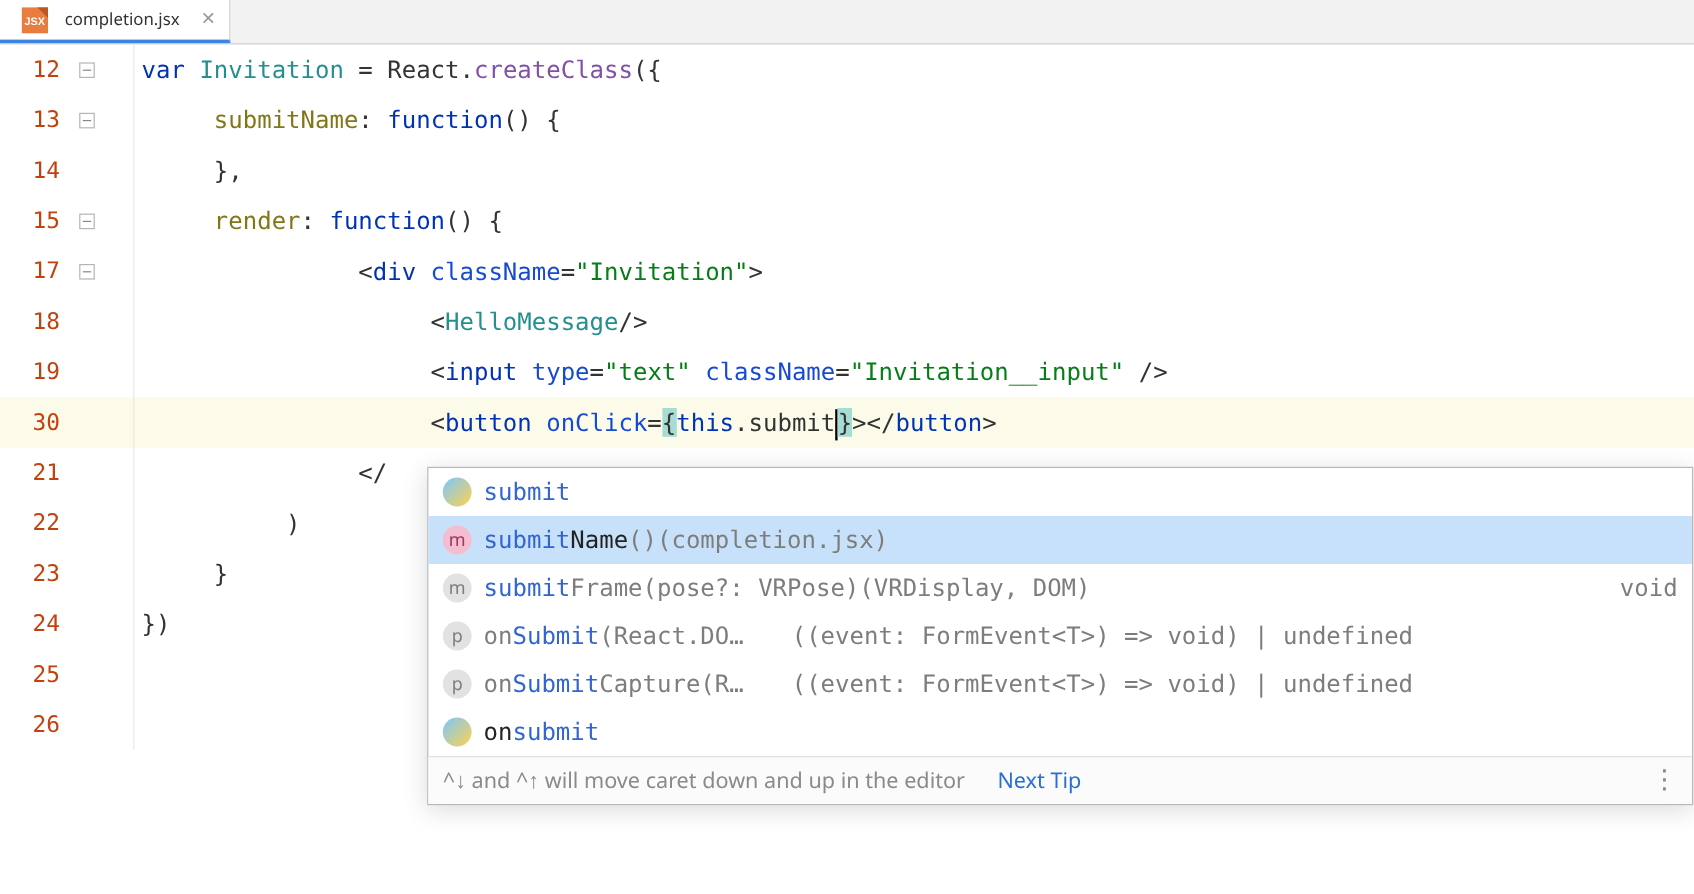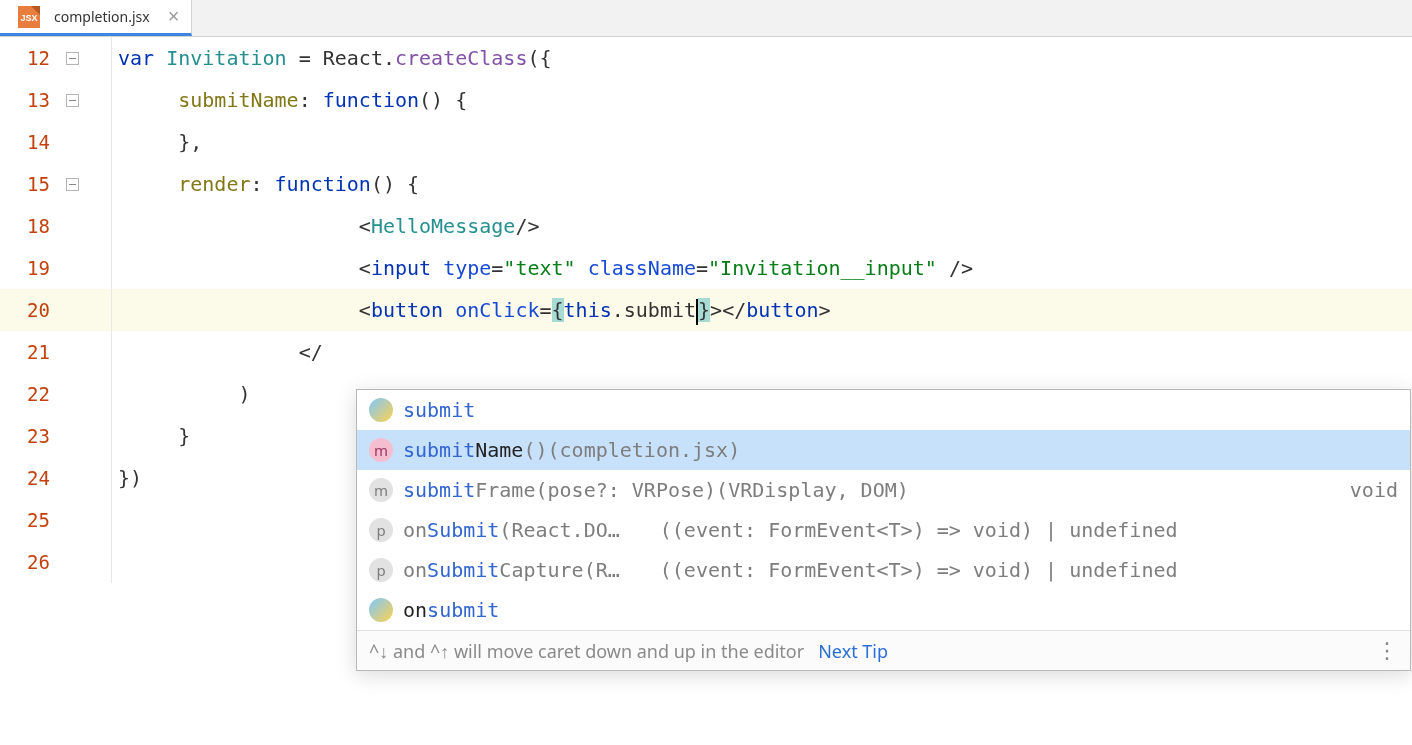--- a/index.html
+++ b/index.html
@@ -187,6 +187,13 @@
       <div class="code">     <span class="prop">render</span><span class="plain">: </span><span class="kw">function</span><span class="plain">() {</span></div>
     </div>
     <div class="line">
+      <div class="ln">17</div>
+      <div class="fold-col">
+          <span class="fold-minus"></span>
+        </div>
+      <div class="code">               <span class="plain">&lt;</span><span class="tag">div</span><span> </span><span class="attr">className</span><span class="plain">=</span><span class="str">"Invitation"</span><span class="plain">&gt;</span></div>
+    </div>
+    <div class="line">
       <div class="ln">18</div>
       <div class="fold-col"></div>
       <div class="code">                    <span class="plain">&lt;</span><span class="comp">HelloMessage</span><span class="plain">/&gt;</span></div>

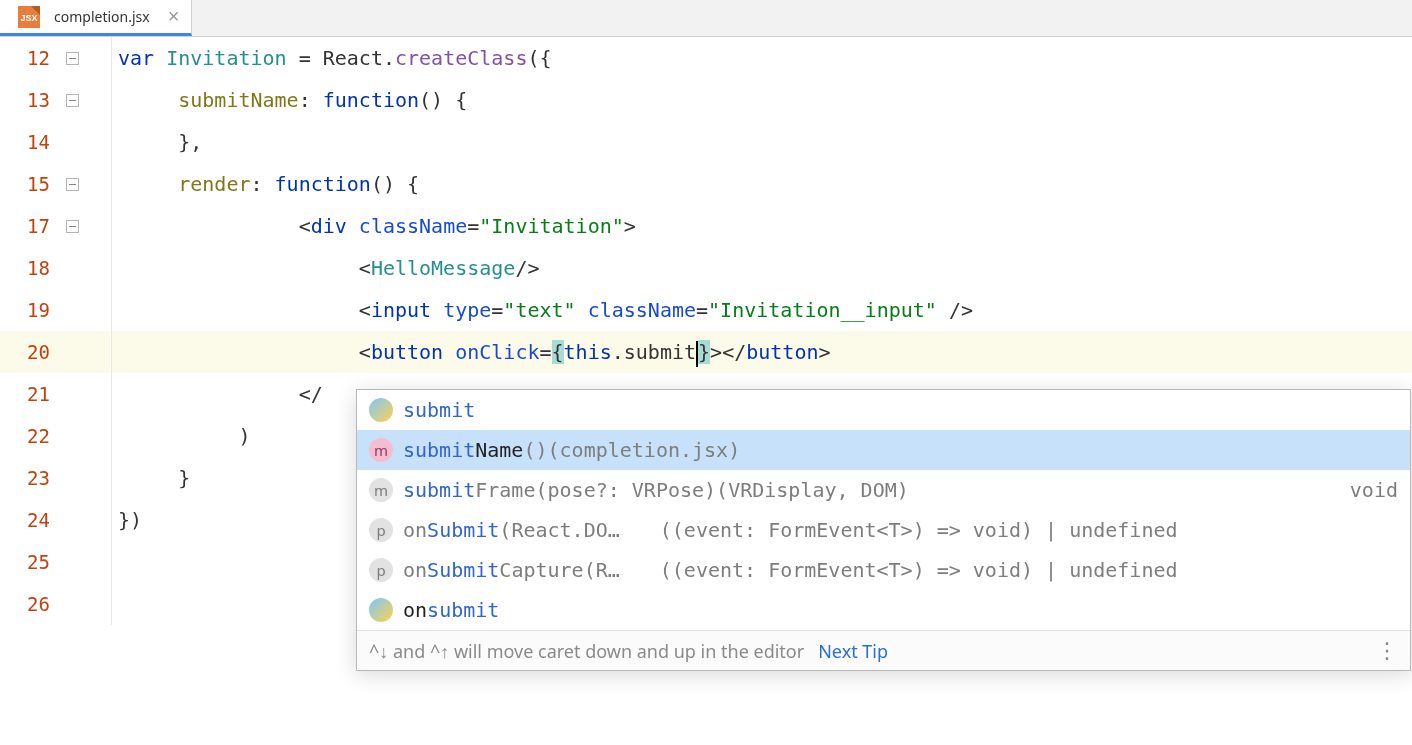--- a/index.html
+++ b/index.html
@@ -204,7 +204,7 @@
       <div class="code">                    <span class="plain">&lt;</span><span class="tag">input</span><span> </span><span class="attr">type</span><span class="plain">=</span><span class="str">"text"</span><span> </span><span class="attr">className</span><span class="plain">=</span><span class="str">"Invitation__input"</span><span class="plain"> /&gt;</span></div>
     </div>
     <div class="line hl-line">
-      <div class="ln">20</div>
+      <div class="ln">30</div>
       <div class="fold-col"></div>
       <div class="code">                    <span class="plain">&lt;</span><span class="tag">button</span><span> </span><span class="attr">onClick</span><span class="plain">=</span><span class="cursor-bg plain">{</span><span class="kw">this</span><span class="plain">.</span><span class="plain">submit</span><span class="caret"></span><span class="cursor-bg plain">}</span><span class="plain">&gt;</span><span class="plain">&lt;/</span><span class="tag">button</span><span class="plain">&gt;</span></div>
     </div>

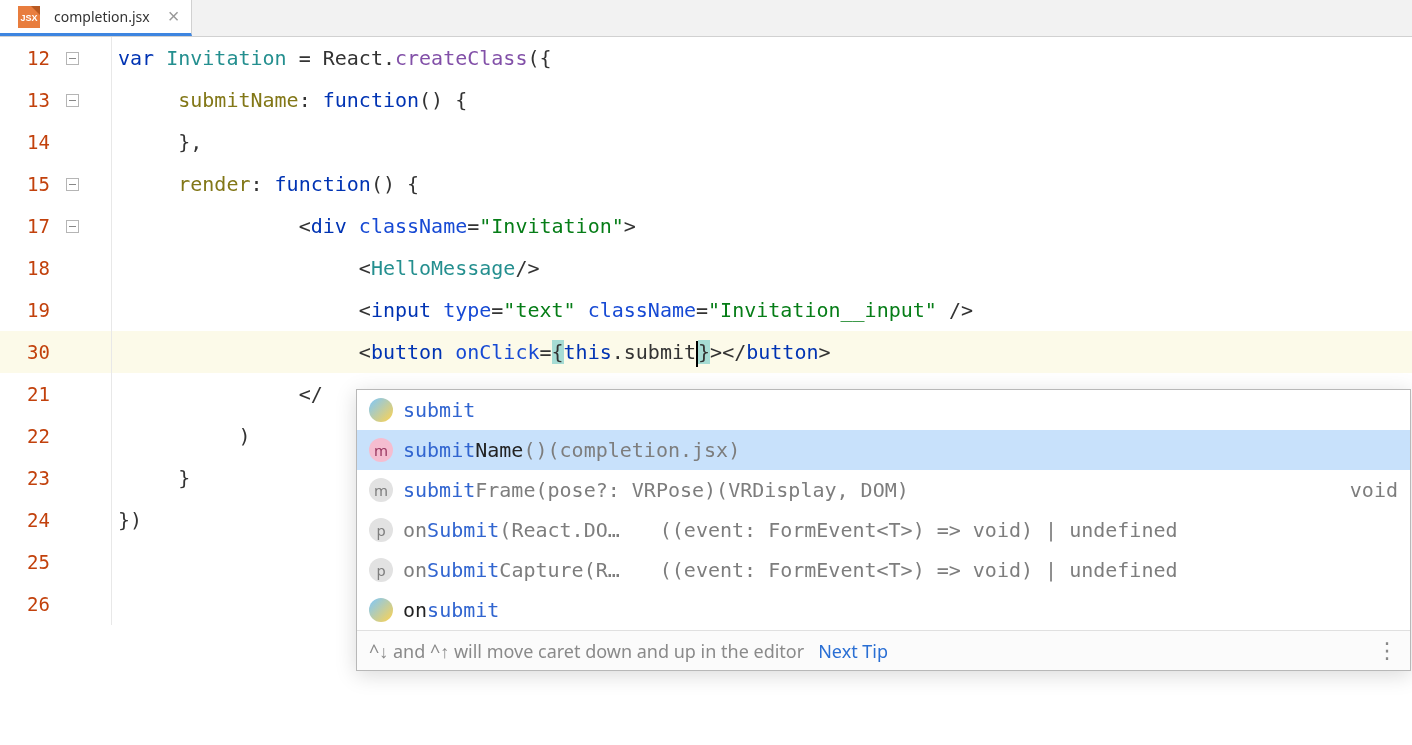--- a/index.html
+++ b/index.html
@@ -134,7 +134,7 @@
   padding: 0 12px;
   border-top: 1px solid #e0e0e0;
   background: #fbfbfb;
-  gap: 8px;
+  gap: 21px;
 }
 .footer-text { font-family: system-ui, sans-serif; font-size: 18px; color: #8a8a8a; }
 .footer-link { font-family: system-ui, sans-serif; font-size: 18px; color: #2a6fd4; margin-left: 6px; }

